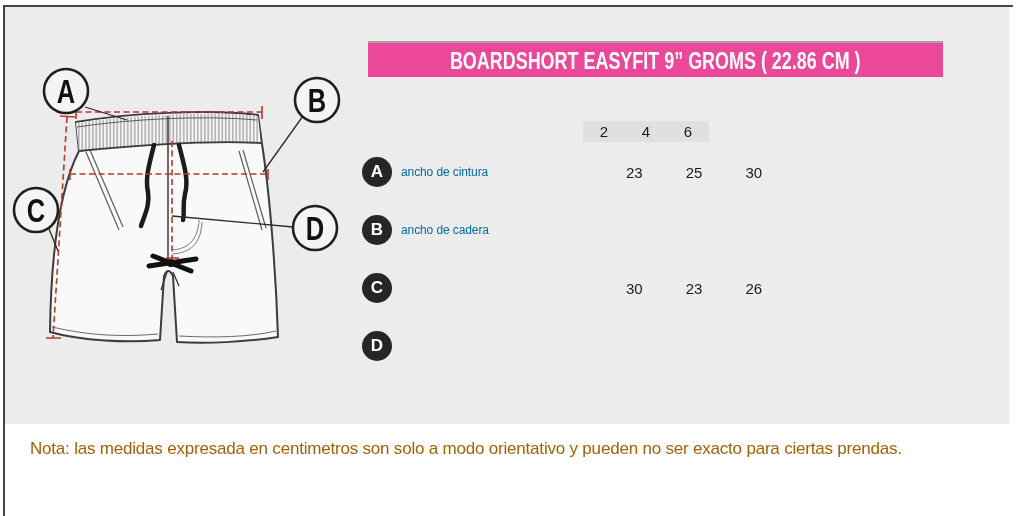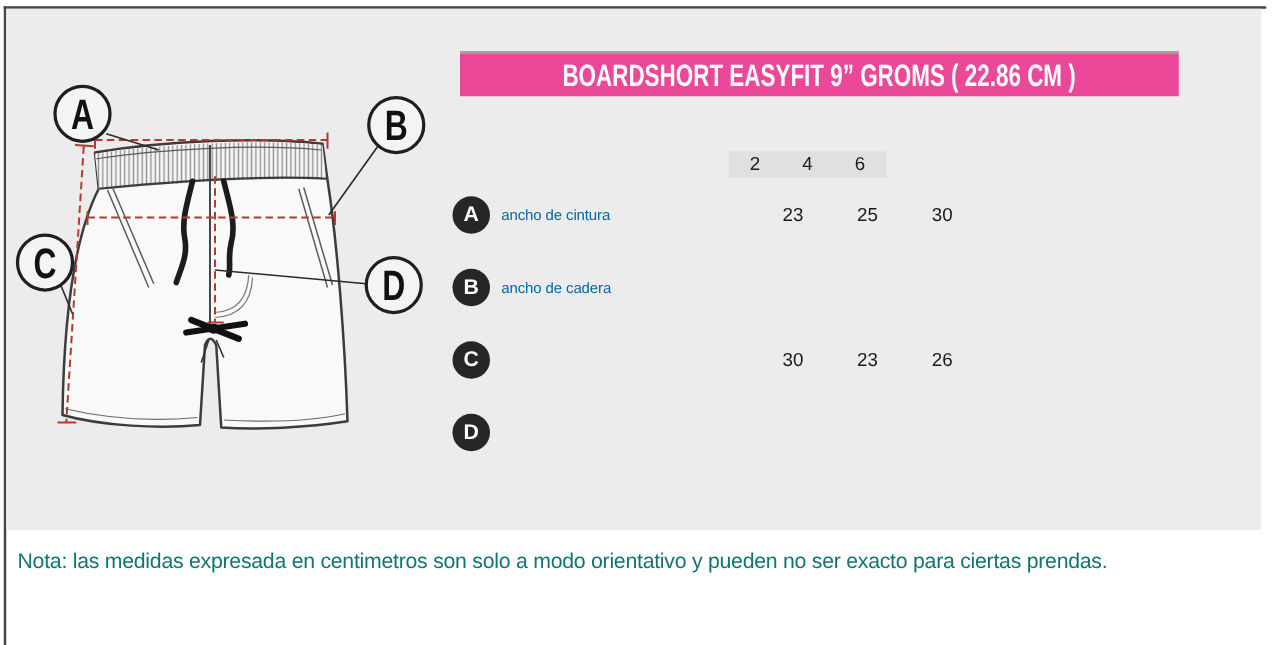--- a/index.html
+++ b/index.html
@@ -58,7 +58,7 @@
   .row-d{top:324px;}
 
   .note{
-    position:absolute;left:14px;top:437px;color:#0f766e;
+    position:absolute;left:30px;top:437px;color:#a16207;
     font-size:17px;line-height:24px;letter-spacing:-0.2px;
   }
 </style>

